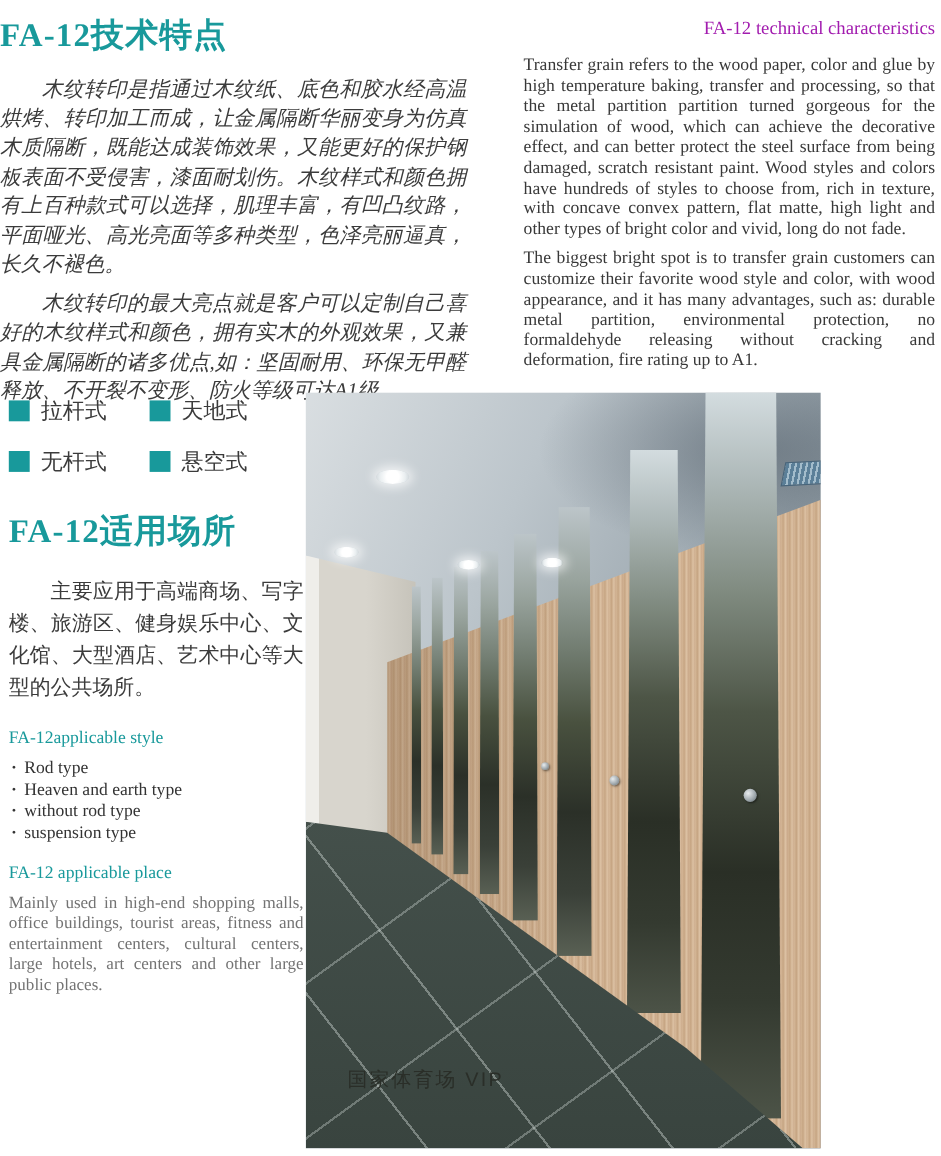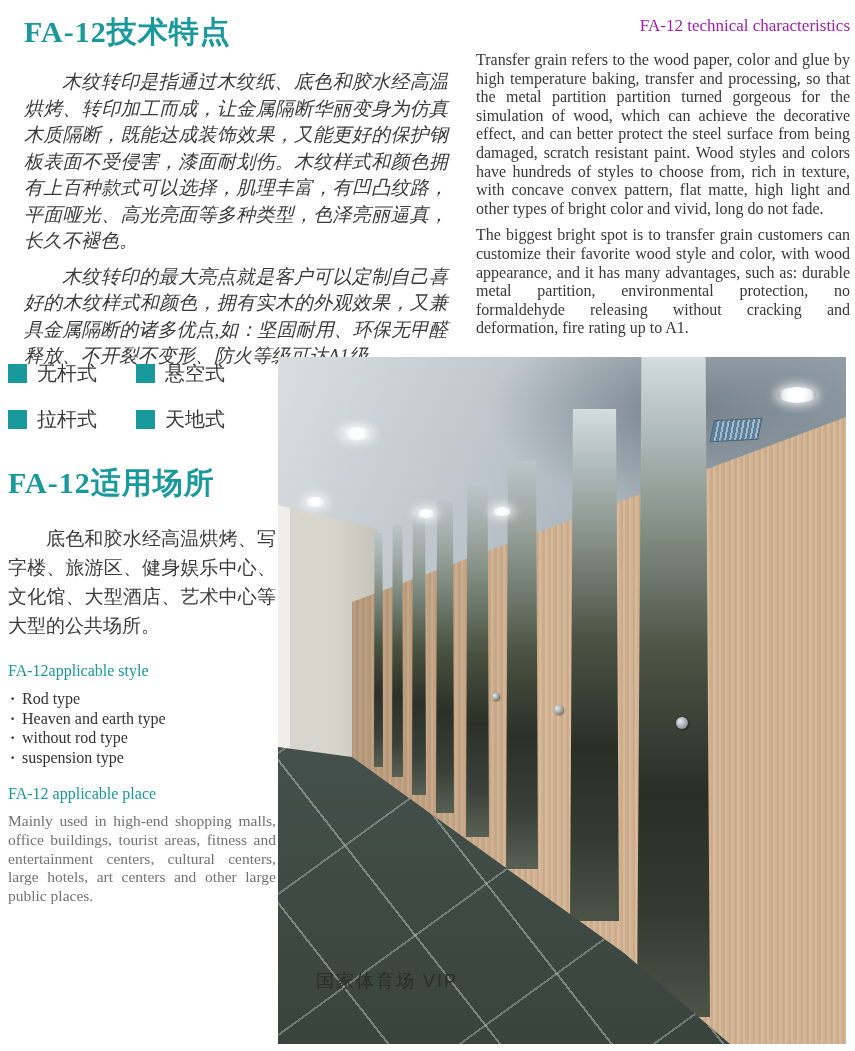--- a/index.html
+++ b/index.html
@@ -15,7 +15,7 @@
   }
   .h-en-teal { font-size:17px; font-weight:normal; color:#a21caf;text-align:right; }
   
-  .col-tech-zh { position:absolute; left:24px; top:12px; width:424px; }
+  .col-tech-zh { position:absolute; left:0; top:12px; width:424px; }
   .col-tech-zh .h-zh-big { margin-bottom:16px; }
   .p-zh { font-size:19px; line-height:26.5px; text-align:justify; text-indent:2em; color:#3b3b3b; }
   .col-tech-zh .p-zh { margin-bottom:9px;font-style:italic; }

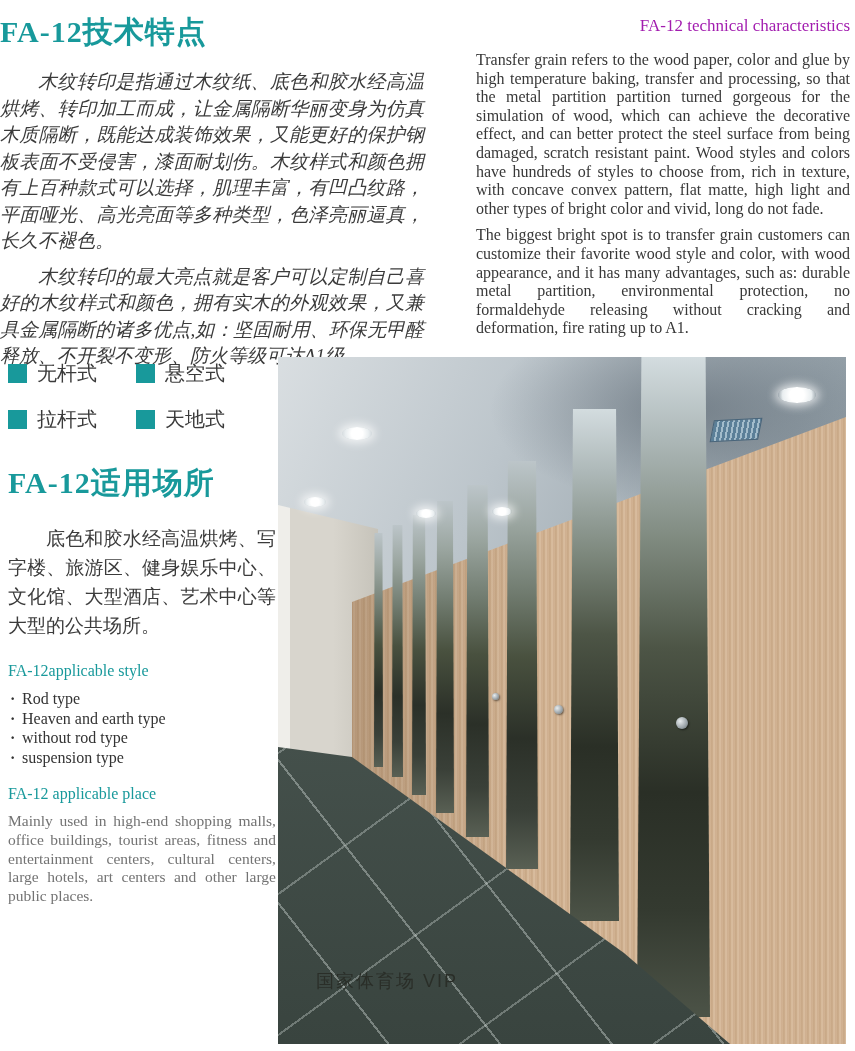--- a/index.html
+++ b/index.html
@@ -110,21 +110,21 @@
       <div class="opt-row">
         <div class="opt">
           <span class="sq"></span>
+          <span class="opt-label">拉杆式</span>
+        </div>
+        <div class="opt">
+          <span class="sq"></span>
+          <span class="opt-label">天地式</span>
+        </div>
+      </div>
+      <div class="opt-row">
+        <div class="opt">
+          <span class="sq"></span>
           <span class="opt-label">无杆式</span>
         </div>
         <div class="opt">
           <span class="sq"></span>
           <span class="opt-label">悬空式</span>
-        </div>
-      </div>
-      <div class="opt-row">
-        <div class="opt">
-          <span class="sq"></span>
-          <span class="opt-label">拉杆式</span>
-        </div>
-        <div class="opt">
-          <span class="sq"></span>
-          <span class="opt-label">天地式</span>
         </div>
       </div>
     </div>

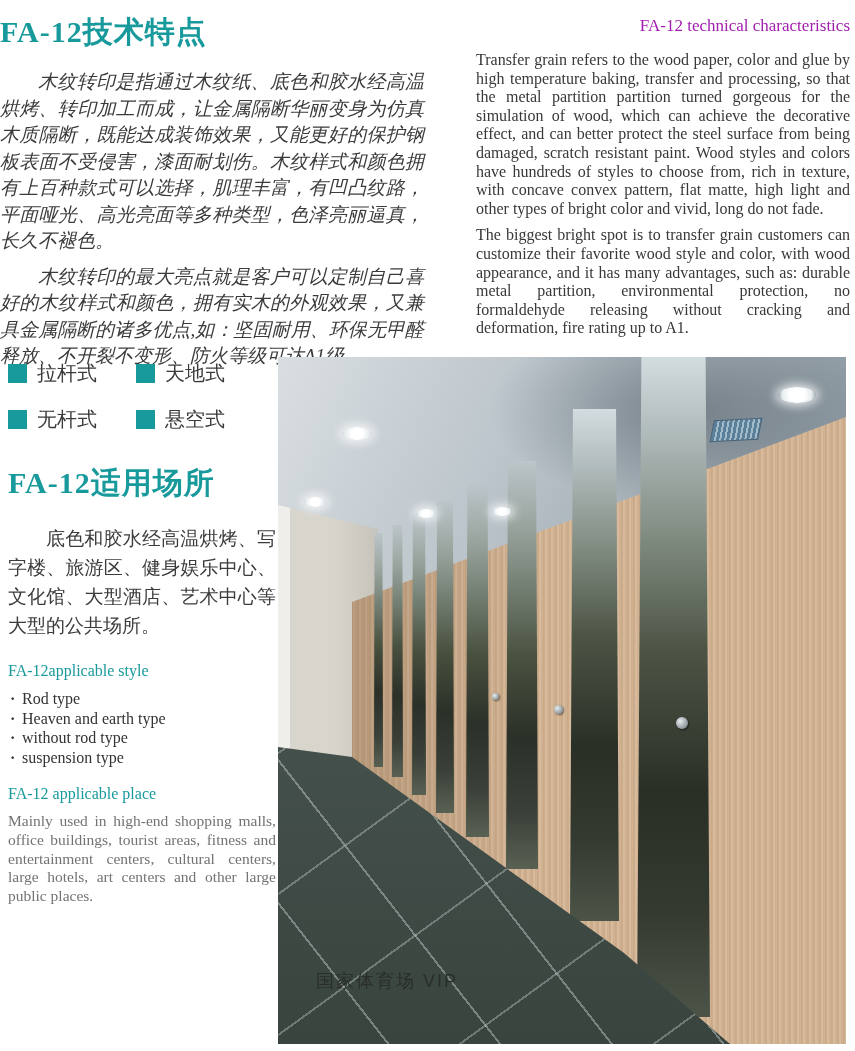--- a/index.html
+++ b/index.html
@@ -130,7 +130,7 @@
     </div>
 
     <h1 class="h-zh-big h-places-zh">FA-12适用场所</h1>
-    <p class="p-zh-places">底色和胶水经高温烘烤、写字楼、旅游区、健身娱乐中心、文化馆、大型酒店、艺术中心等大型的公共场所。</p>
+    <p class="p-zh-places">主要应用于高端商场、写字楼、旅游区、健身娱乐中心、文化馆、大型酒店、艺术中心等大型的公共场所。</p>
 
     <h3 class="h3-teal">FA-12applicable style</h3>
     <ul class="blist">

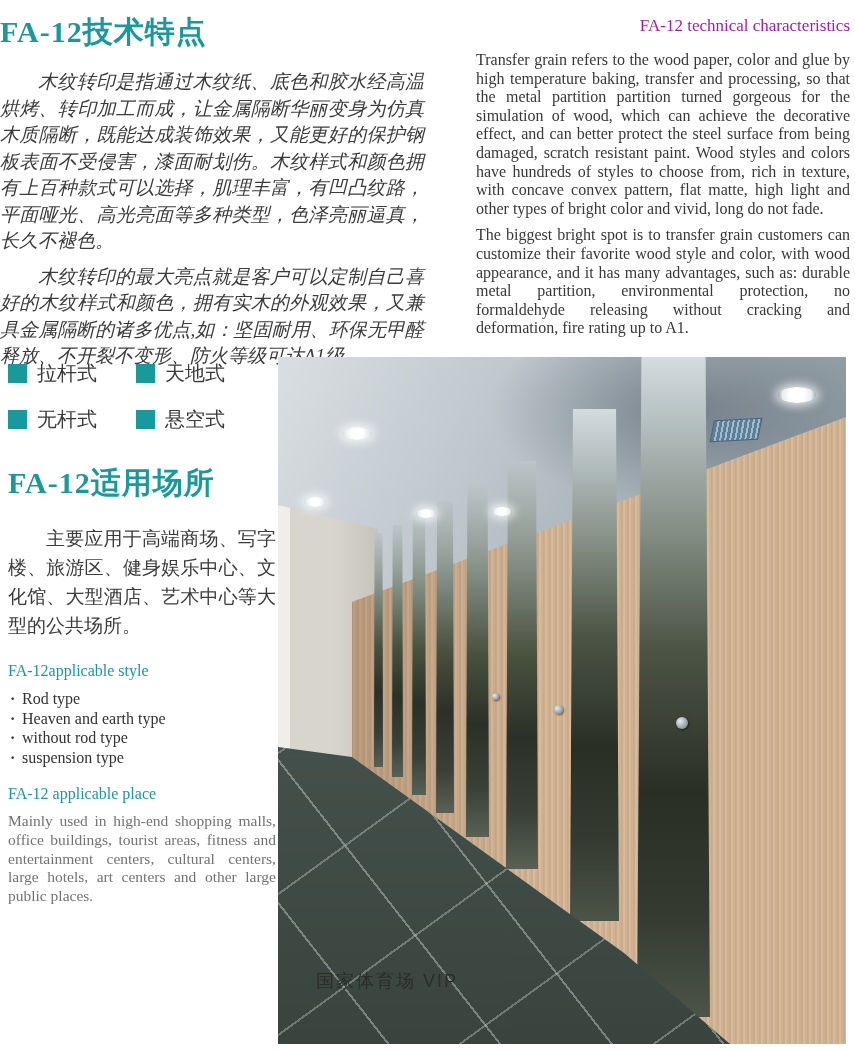--- a/index.html
+++ b/index.html
@@ -42,7 +42,7 @@
 
   
   .photo {
-    position:absolute; left:278px; top:357px; width:568px; height:687px; overflow:hidden;
+    position:absolute; left:278px; top:357px; width:468px; height:687px; overflow:hidden;
     background:linear-gradient(115deg,#d9dee1 0%,#bcc5cb 30%,#95a1a9 62%,#7e8a93 100%);
   }
   .ceiling-shade { position:absolute; left:210px; top:0; width:360px; height:150px;

